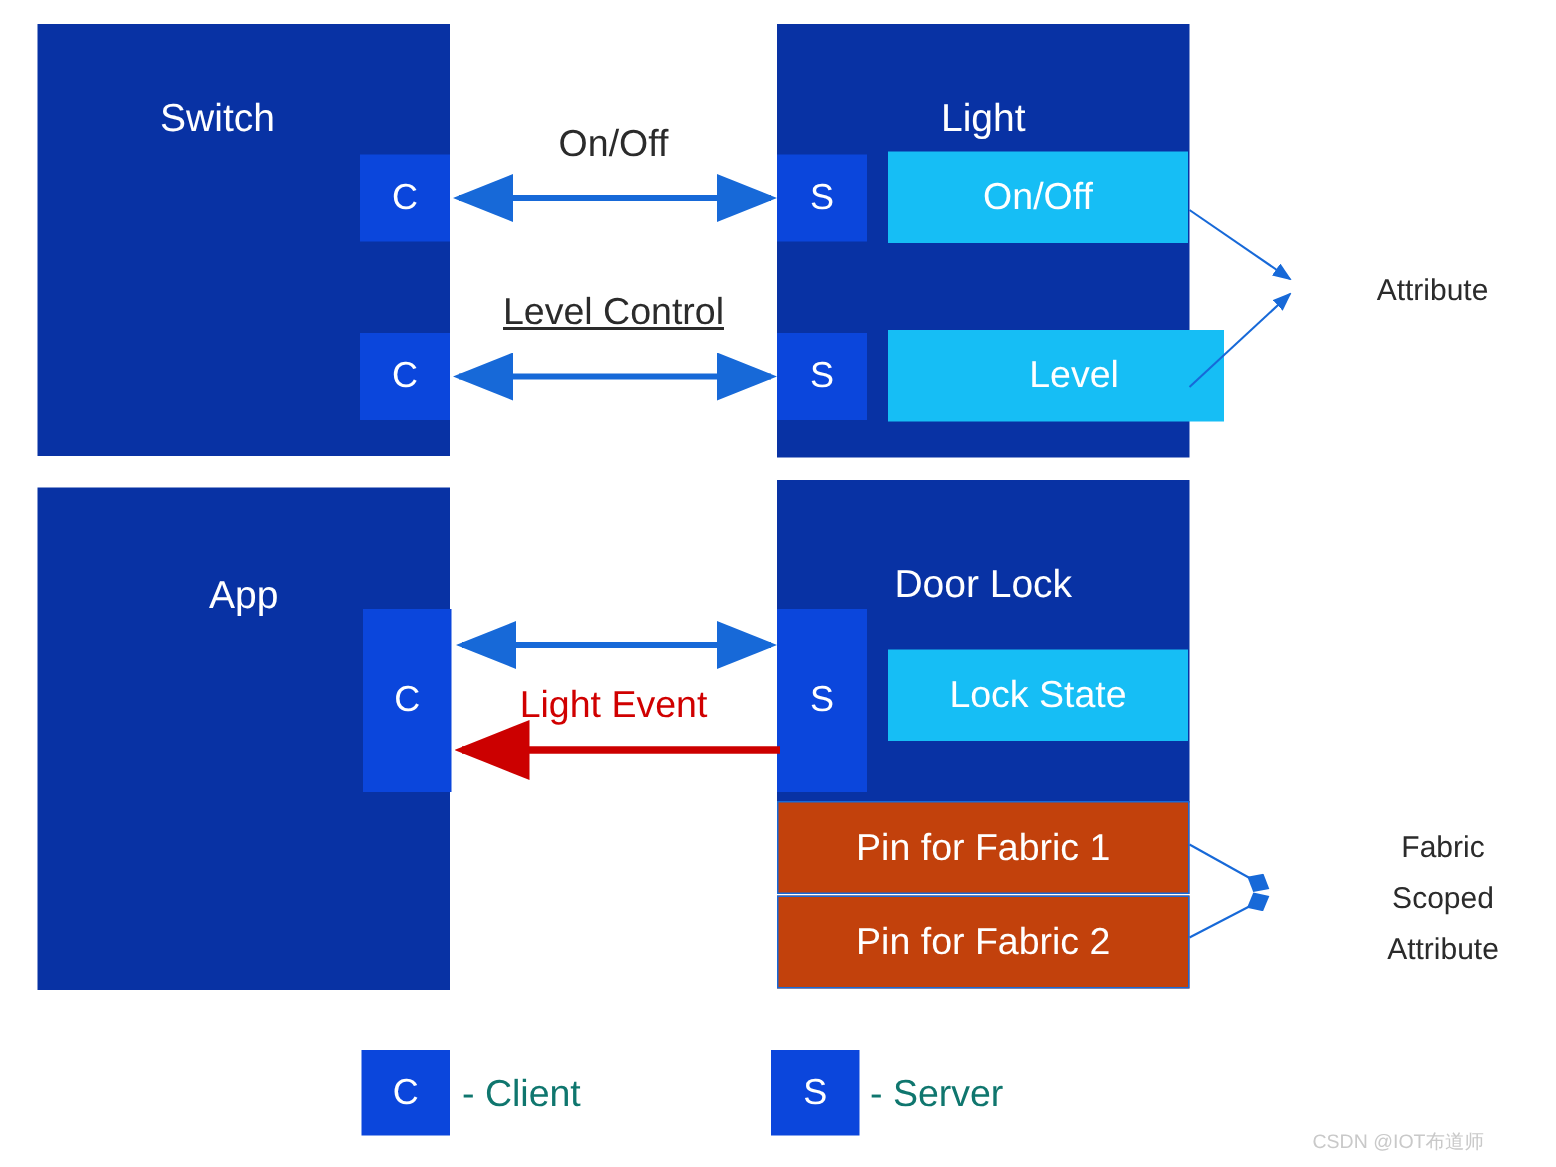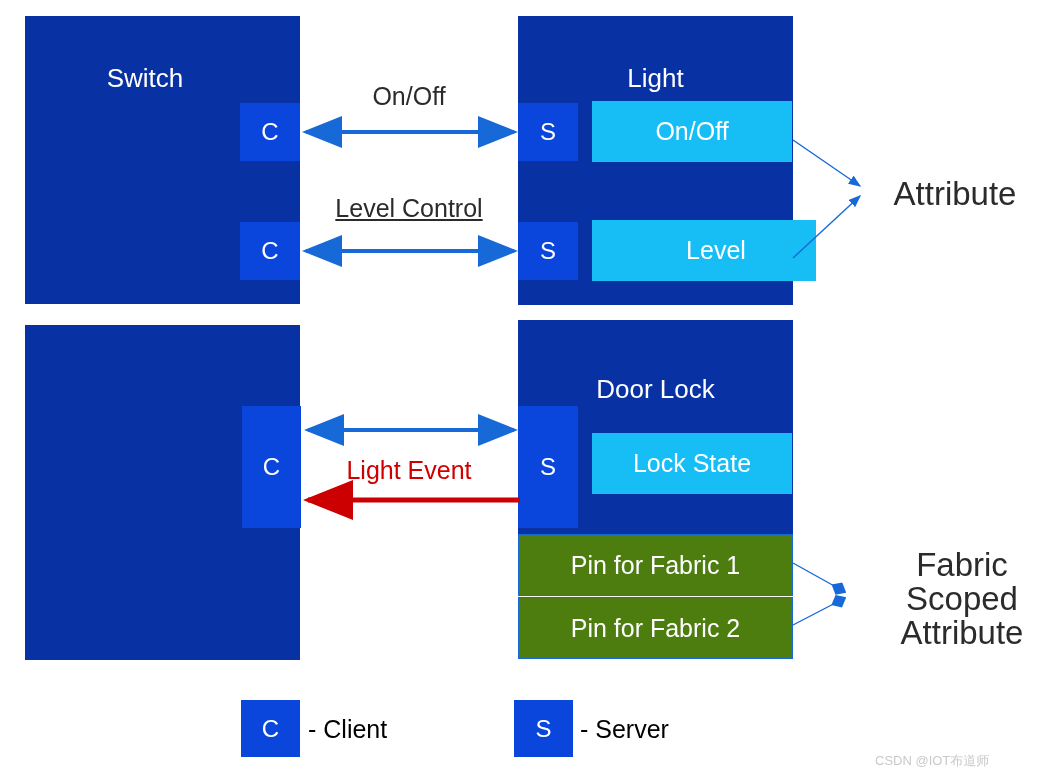--- a/index.html
+++ b/index.html
@@ -76,7 +76,7 @@
   
   .callout-text {
     position: absolute;
-    font-size: 33px;
+    font-size: 20px;
     color: #2b2b2b;
     text-align: center;
     line-height: 34px;

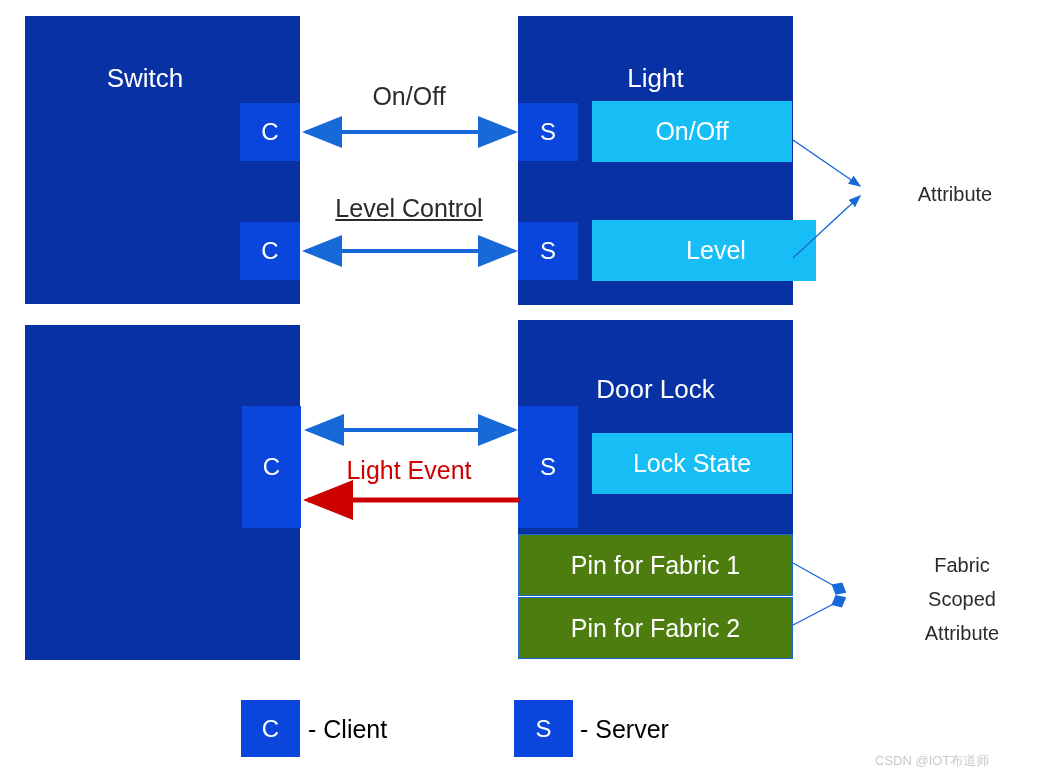--- a/index.html
+++ b/index.html
@@ -147,6 +147,7 @@
   <div class="callout-text" style="left:880px; top:177px; width:150px;">Attribute</div>
 
   <div class="device-box" style="left:25px; top:325px; width:275px; height:335px;"></div>
+  <div class="device-title" style="left:25px; top:381px; width:275px;">App</div>
 
   <div class="role-badge" style="left:242px; top:406px; width:59px; height:122px;">C</div>
 

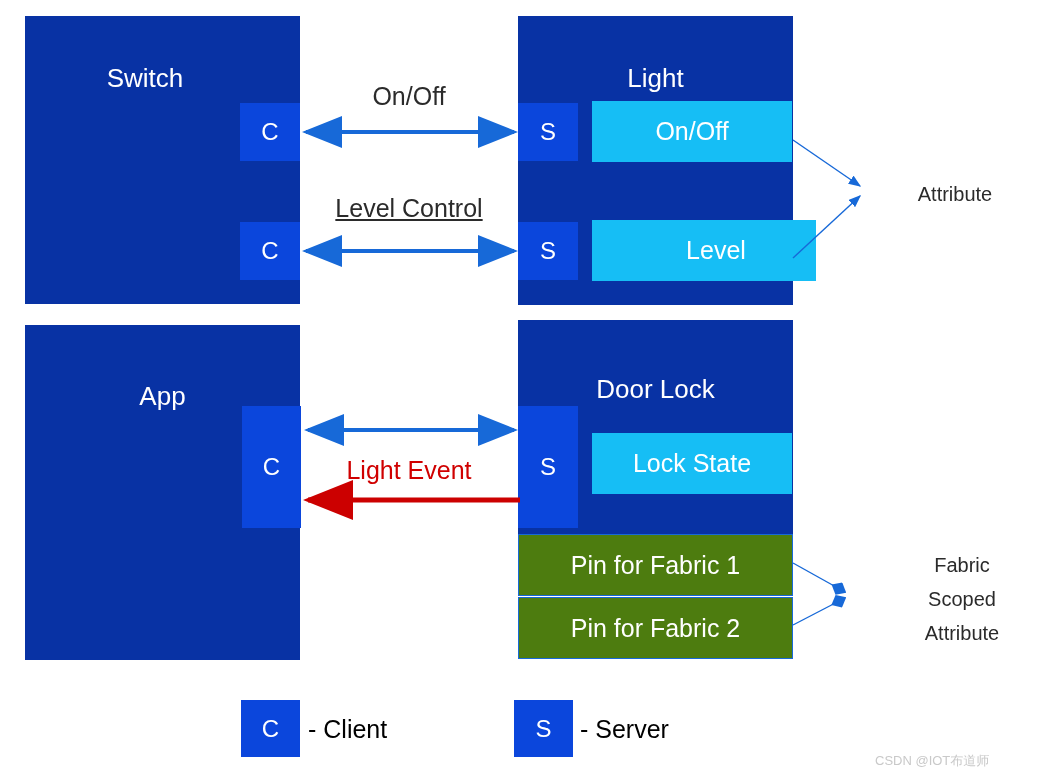--- a/index.html
+++ b/index.html
@@ -55,7 +55,7 @@
     font-family: "Liberation Sans", sans-serif;
   }
   .attr-chip.fabric {
-    background: #4d7c0f;
+    background: #c2410c;
     border: 1px solid #1769d8;
     box-sizing: border-box;
   }

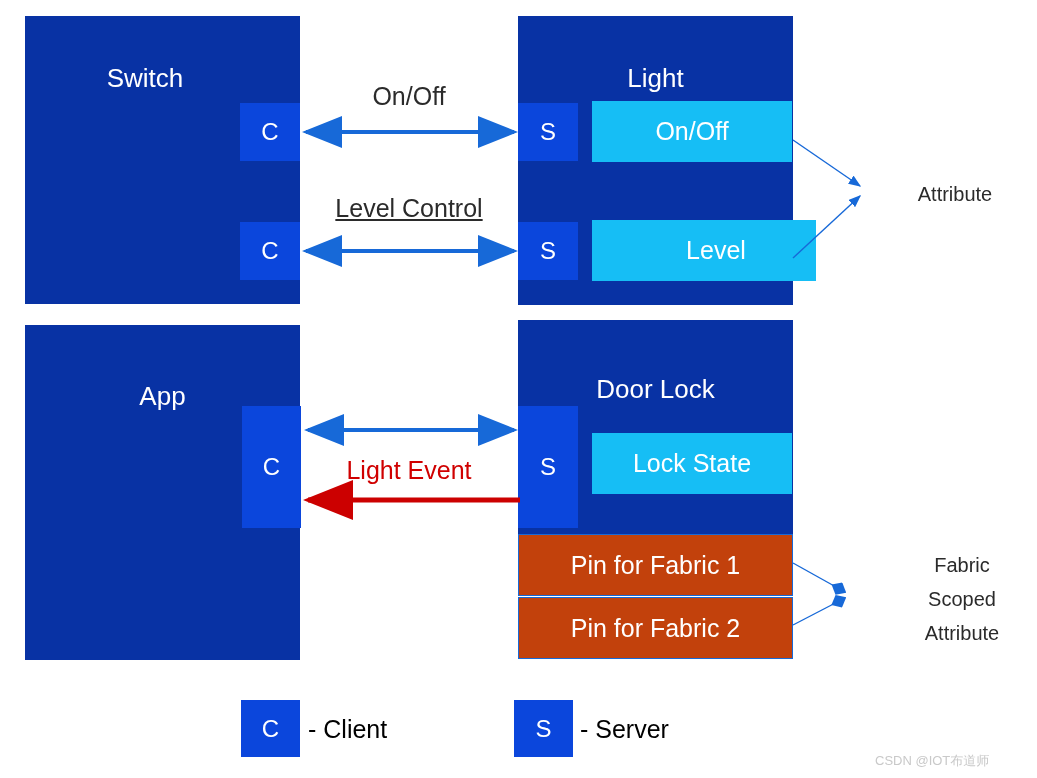--- a/index.html
+++ b/index.html
@@ -98,7 +98,7 @@
   .legend-text {
     position: absolute;
     font-size: 25px;
-    color: #000000;
+    color: #0f766e;
     white-space: nowrap;
     font-family: "Liberation Sans", sans-serif;
   }

